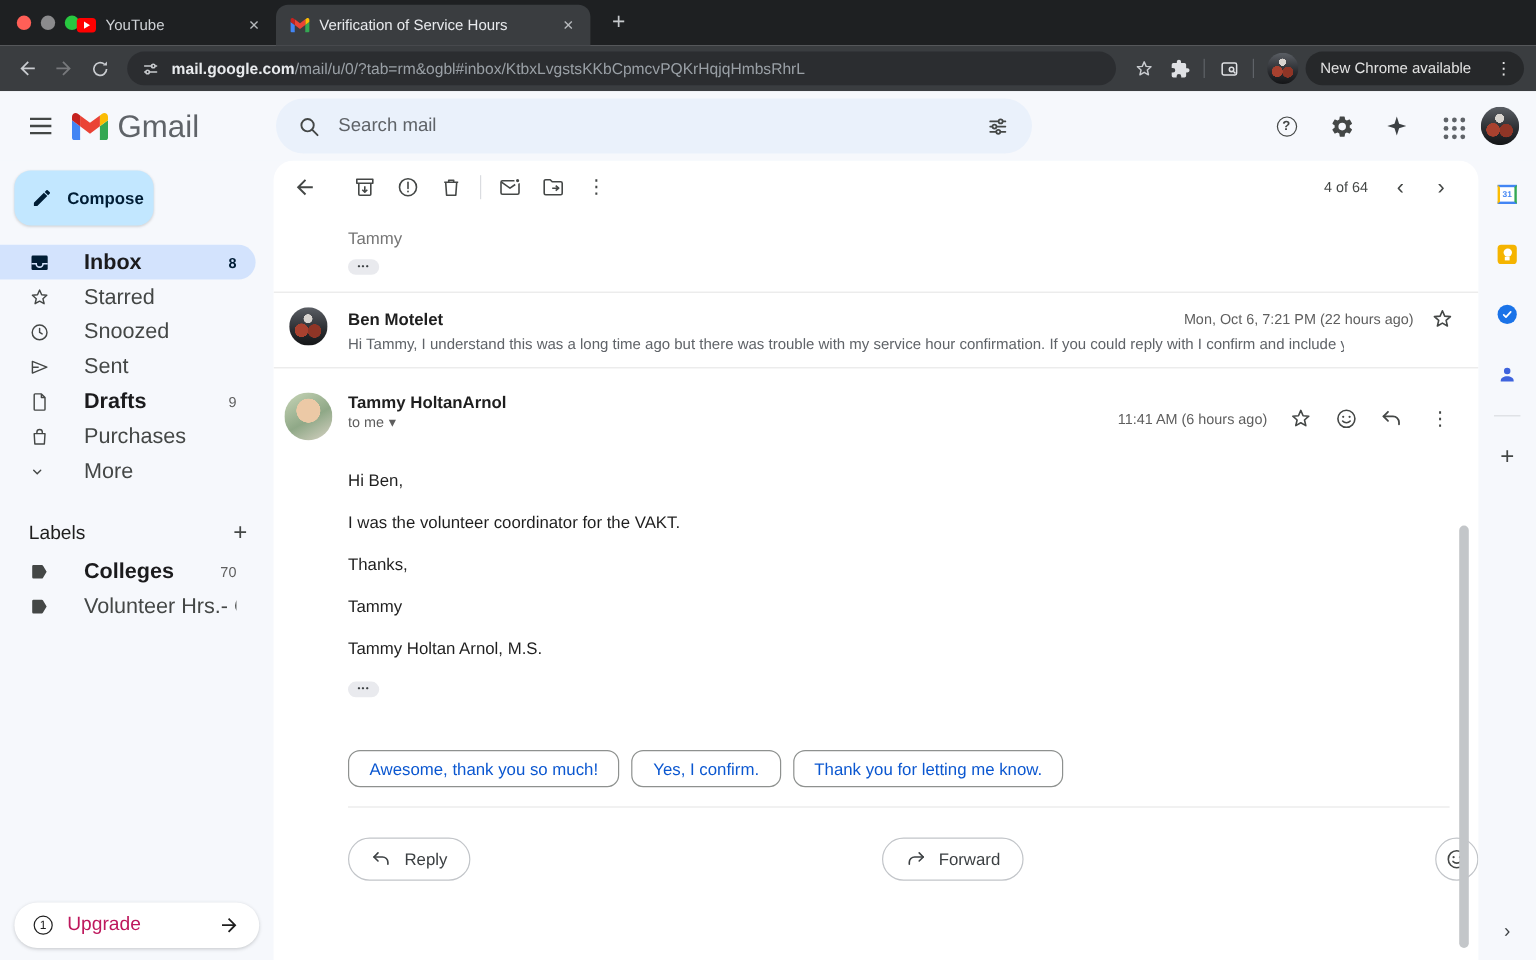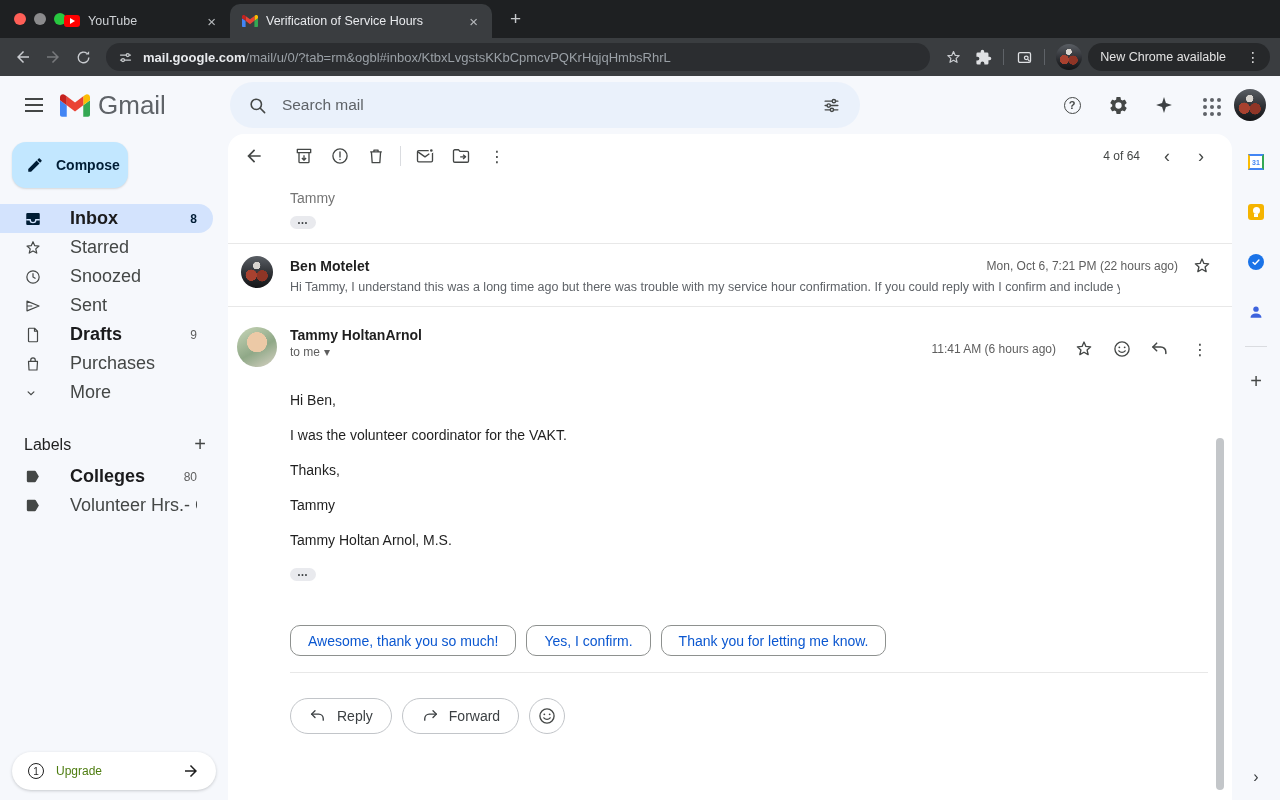--- a/index.html
+++ b/index.html
@@ -372,7 +372,7 @@
           </svg>
       </span>
       <span class="nav-label">Colleges</span>
-      <span class="nav-count">80</span>
+      <span class="nav-count">70</span>
     </div>
     <div class="nav-item">
       <span class="ni">

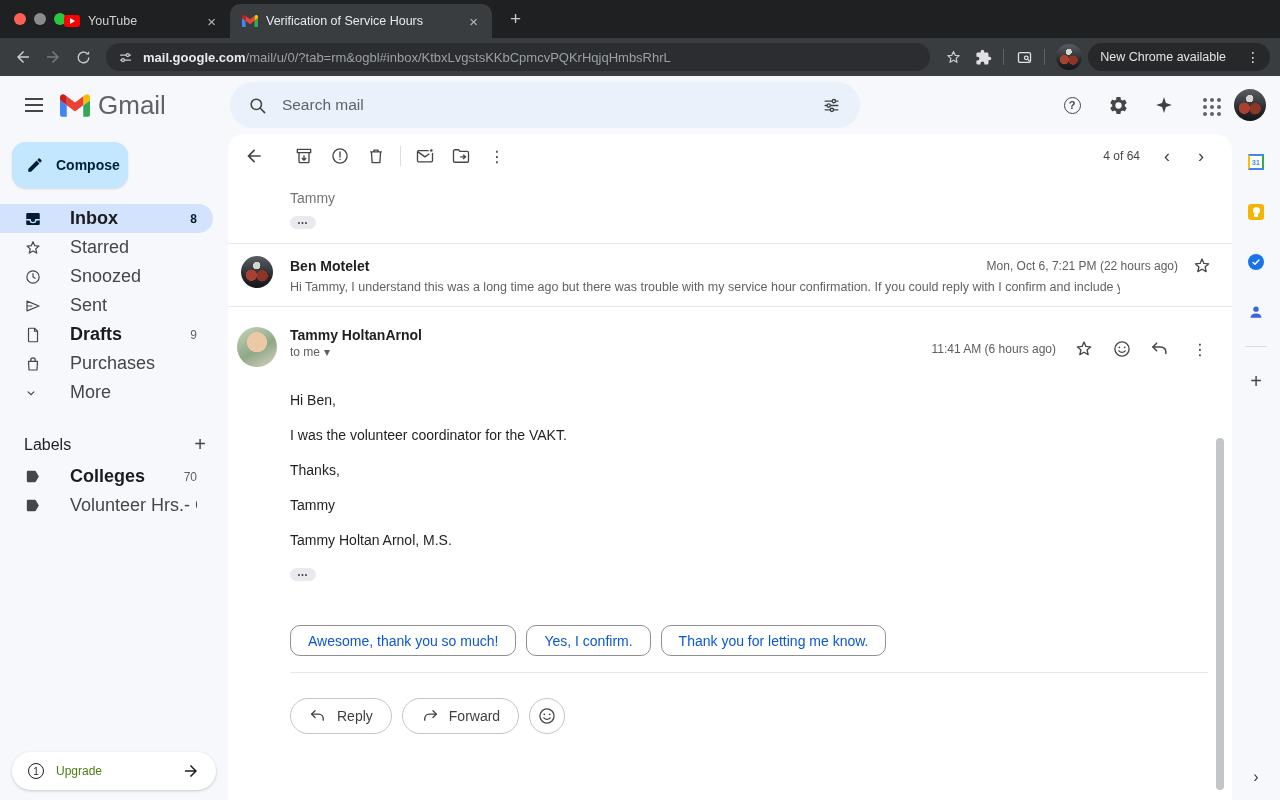--- a/index.html
+++ b/index.html
@@ -120,7 +120,7 @@
   .smart-chip { height:31px; display:flex; align-items:center; padding:0 17px; border:1px solid #8e918f; border-radius:10px; color:#0b57d0; font-size:14px; font-weight:500; background:#fff; }
 
   .action-divider { margin:16px 24px 0 62px; }
-  .action-row { margin:25px 0 0 62px; display:flex; align-items:center; gap:10px; }
+  .action-row { margin:25px 0 0 62px; display:flex; align-items:center; gap:10px;justify-content:space-between; }
   .pill-btn { height:36px; display:flex; align-items:center; gap:10px; padding:0 18px; border:1px solid #c2c5c9; border-radius:18px; color:#3c4043; font-size:14px; background:#fff; }
   .emoji-btn { width:36px; height:36px; border:1px solid #c2c5c9; border-radius:50%; display:flex; align-items:center; justify-content:center; color:#444746; background:#fff; }
 

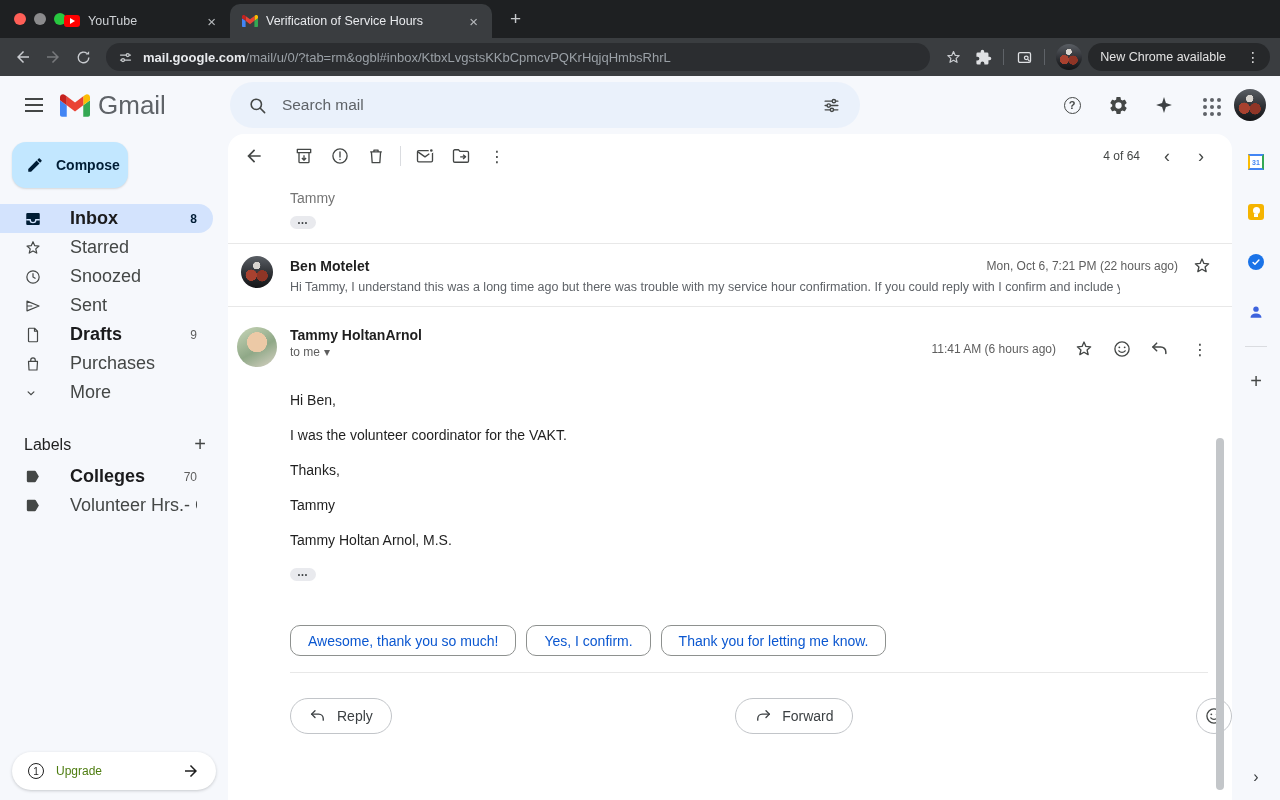--- a/index.html
+++ b/index.html
@@ -73,7 +73,7 @@
   .labels-add { font-size:20px; color:#444746; padding:0 6px; }
   .upgrade { position:absolute; left:12px; bottom:10px; width:204px; height:38px; background:#fff; border-radius:19px; display:flex; align-items:center; gap:12px; padding:0 16px; box-shadow:0 1px 3px rgba(60,64,67,.25); }
   .one-circle { width:16px; height:16px; border:1.6px solid #1f1f1f; border-radius:50%; display:flex; align-items:center; justify-content:center; font-size:10px; color:#1f1f1f; flex:0 0 auto; }
-  .upgrade-label { flex:1; font-size:12px; color:#4d7c0f; }
+  .upgrade-label { flex:1; font-size:16px; color:#be185d; }
 
   
   .card { width:1004px; background:#fff; border-radius:16px 16px 0 0; position:relative; overflow:hidden; flex:0 0 auto; }

